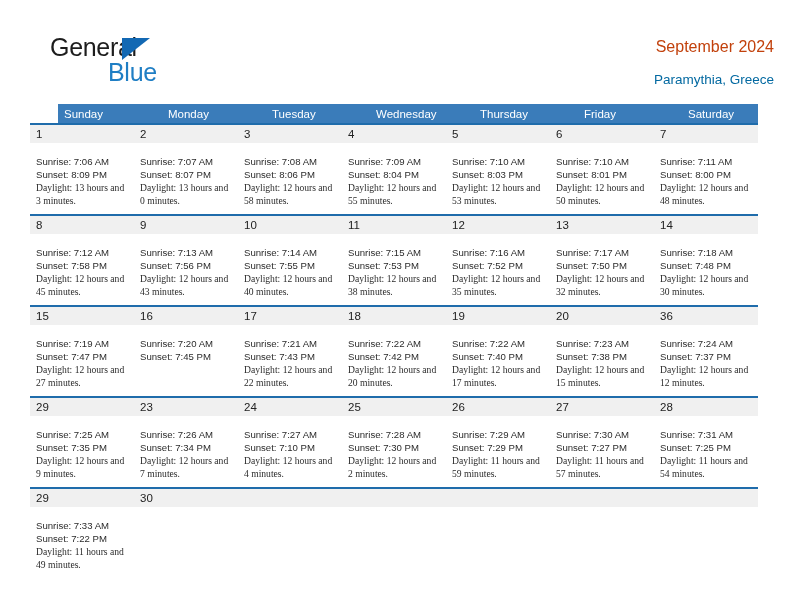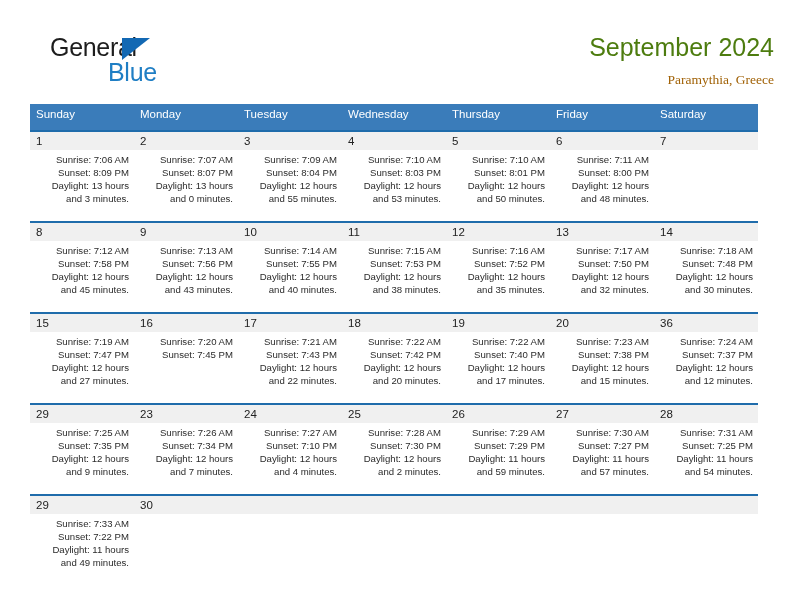--- a/index.html
+++ b/index.html
@@ -72,8 +72,8 @@
     text-align: right;
   }
   .month-title {
-    font-size: 25px;
-    color: #4d7c0f;
+    font-size: 16px;
+    color: #c2410c;
     line-height: 34px;
     font-weight: normal;
     margin: 0;

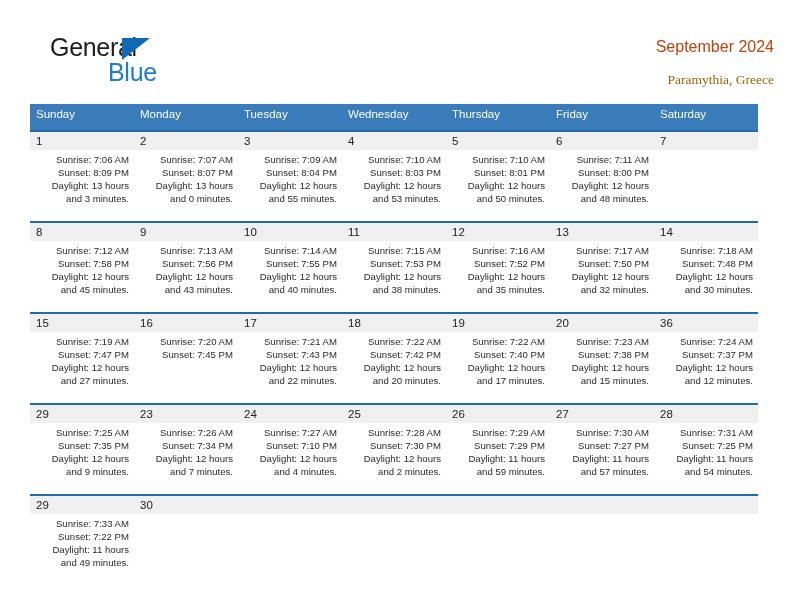--- a/index.html
+++ b/index.html
@@ -81,11 +81,10 @@
   }
   .location {
     font-size: 13.5px;
-    color: #a16207;
+    color: #0369a1;
     line-height: 18px;
     margin-top: 7px;
     white-space: nowrap;
-    font-family: Liberation Serif, serif;
   }
 
   

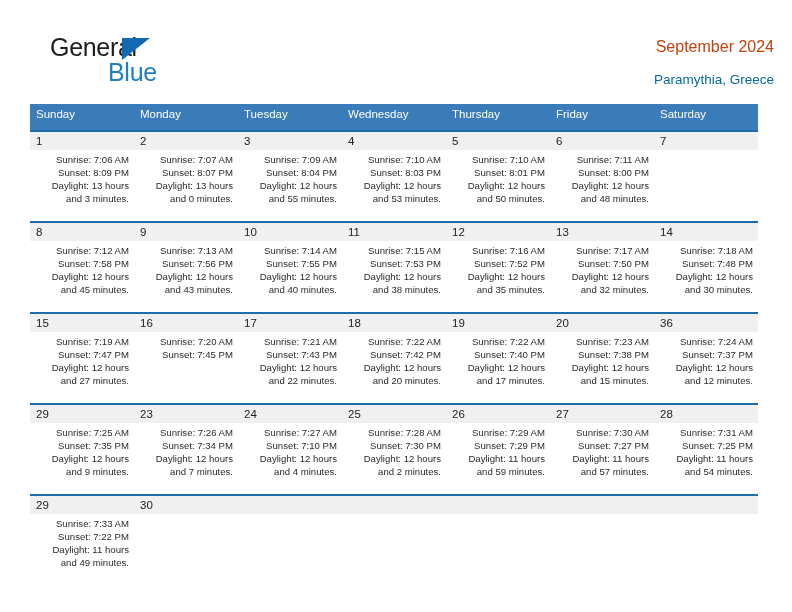--- a/index.html
+++ b/index.html
@@ -97,7 +97,8 @@
   .weekday-row {
     display: flex;
     background: #3a7cba;
-    height: 26px;
+    height: 19px;
+    margin-left: 28px;
   }
   .weekday {
     flex: 0 0 104px;

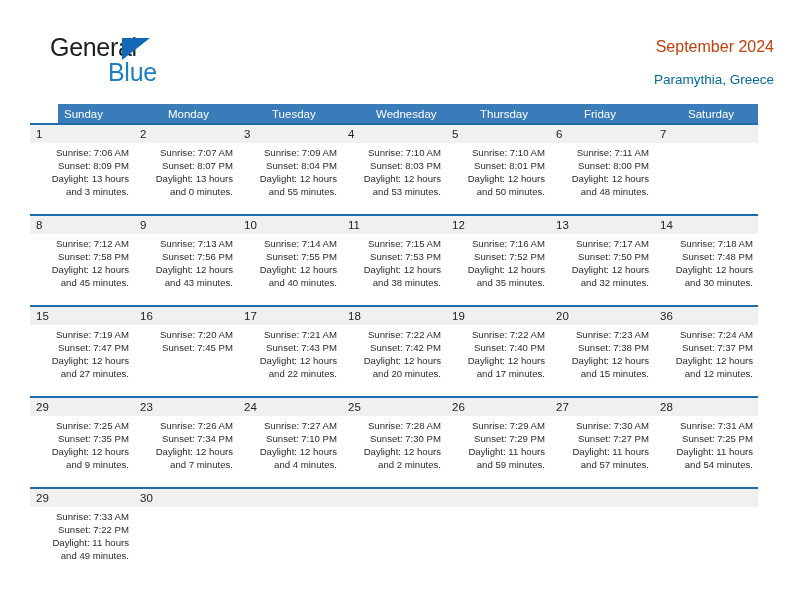--- a/index.html
+++ b/index.html
@@ -143,11 +143,10 @@
     flex: 0 0 104px;
     width: 104px;
     box-sizing: border-box;
-    padding: 3px 5px 0 6px;
+    padding: 12px 5px 0 6px;
     font-size: 9.6px;
     line-height: 13px;
     color: #2b2b2b;
-    text-align: right;
   }
   .detail div {
     white-space: nowrap;

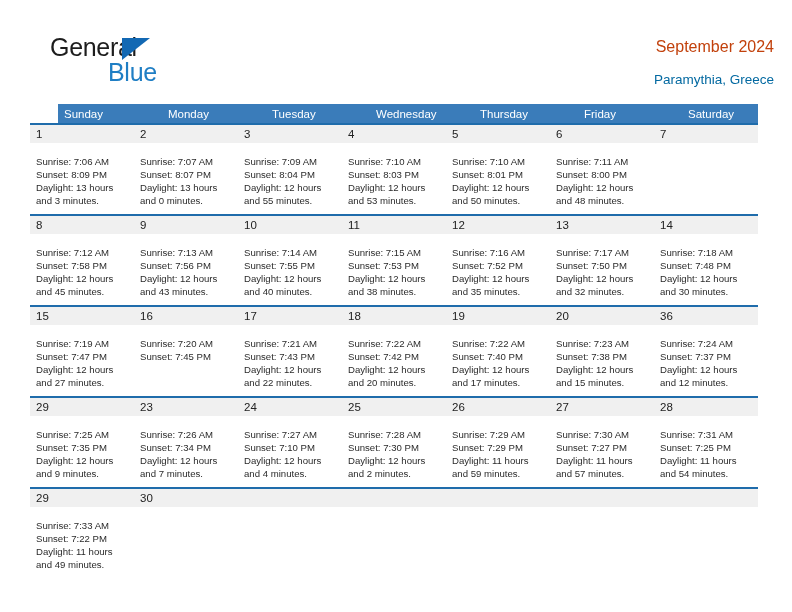--- a/index.html
+++ b/index.html
@@ -210,6 +210,11 @@
               <div class="daylight-line">Daylight: 13 hours and 0 minutes.</div>
             </div>
             <div class="detail">
+              <div>Sunrise: 7:08 AM</div>
+              <div>Sunset: 8:06 PM</div>
+              <div class="daylight-line">Daylight: 12 hours and 58 minutes.</div>
+            </div>
+            <div class="detail">
               <div>Sunrise: 7:09 AM</div>
               <div>Sunset: 8:04 PM</div>
               <div class="daylight-line">Daylight: 12 hours and 55 minutes.</div>

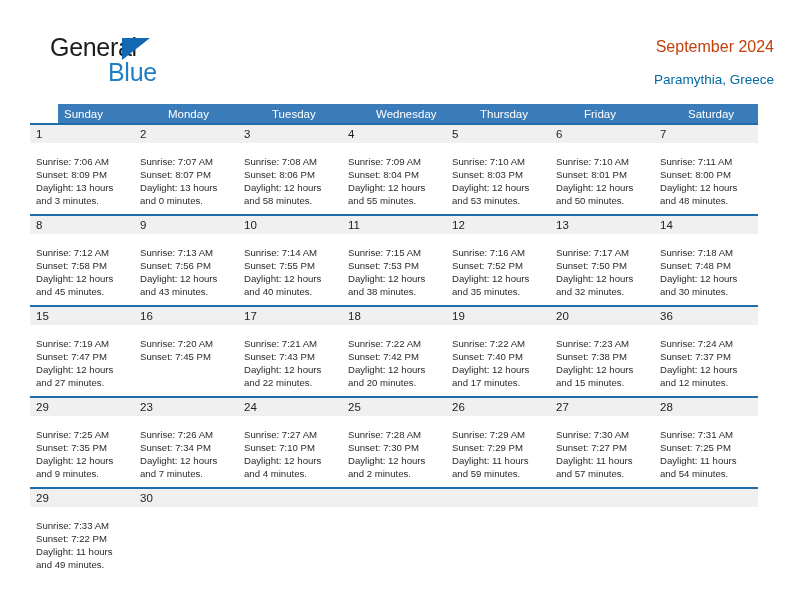--- a/index.html
+++ b/index.html
@@ -153,6 +153,7 @@
   }
   .detail .daylight-line {
     white-space: normal;
+    font-family: Liberation Serif, serif;
   }
   .empty { visibility: hidden; }
 </style>

